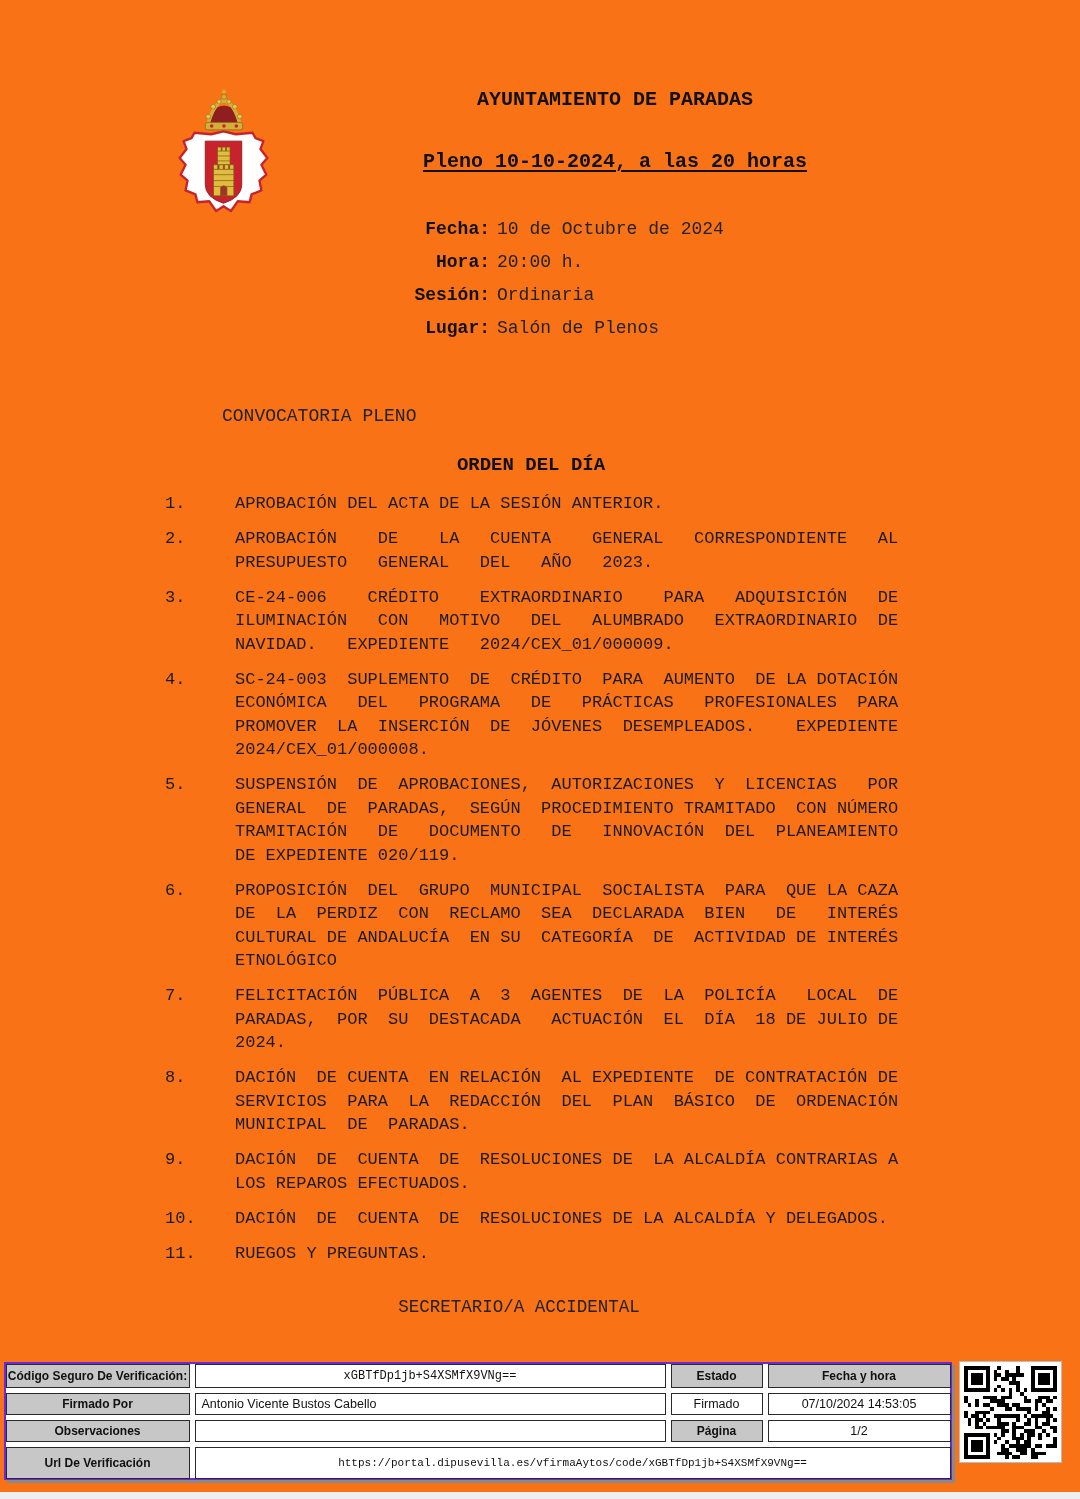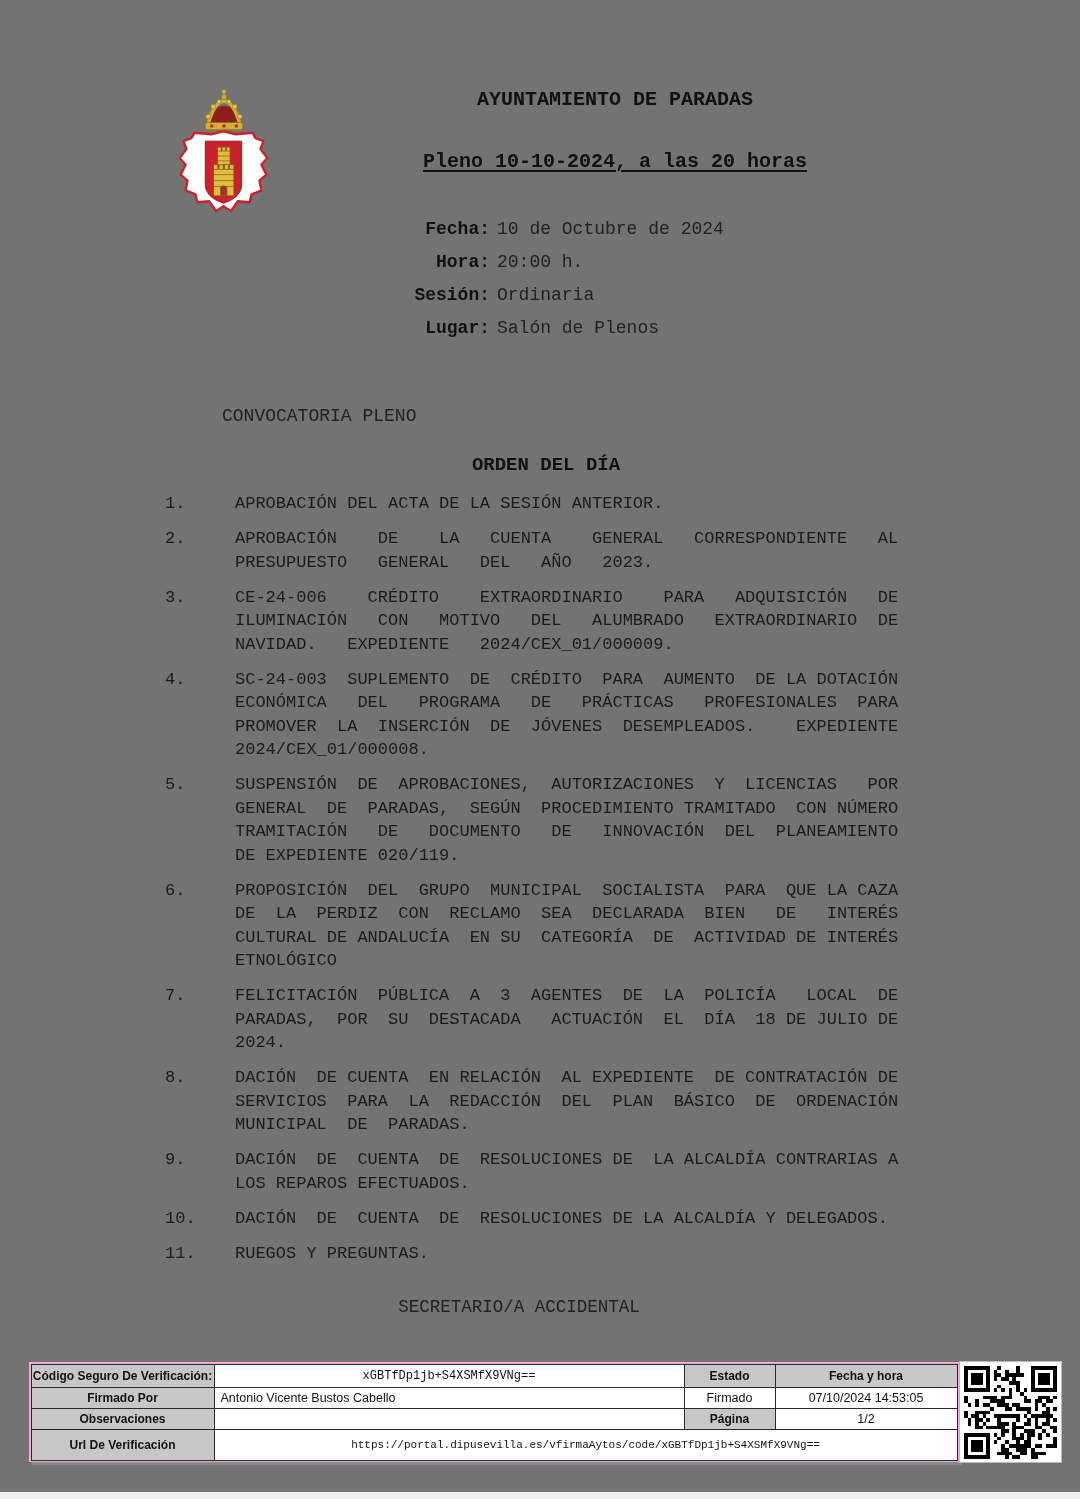--- a/index.html
+++ b/index.html
@@ -3,7 +3,7 @@
 <meta charset="utf-8">
 <style>
   html,body{margin:0;padding:0;background:#fff;}
-  .page{position:relative;width:1080px;height:1499px;background:#737373;overflow:hidden;
+  .page{position:relative;width:1080px;height:1499px;background:#f97316;overflow:hidden;
         font-family:"Liberation Mono",monospace;color:#1b1b1b;}
   
   .logo{position:absolute;left:176px;top:86px;width:95px;height:133px;}

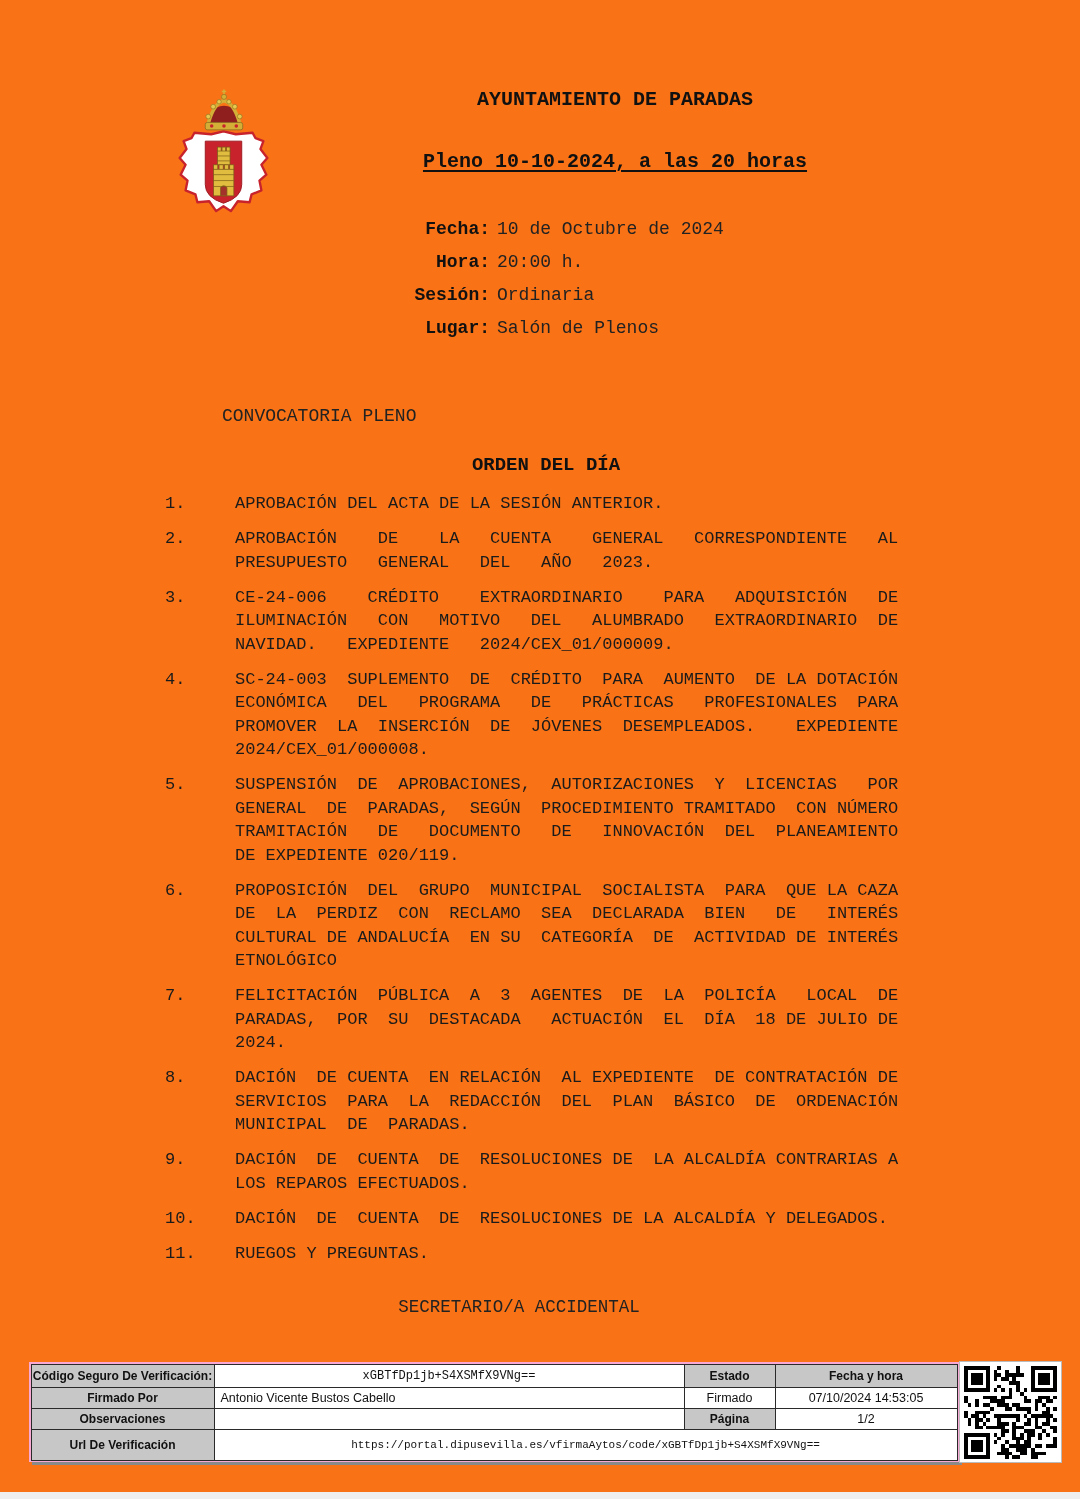--- a/index.html
+++ b/index.html
@@ -16,7 +16,7 @@
   .meta-label{width:490px;text-align:right;font-weight:bold;color:#111;}
   .meta-value{margin-left:7px;color:#222;}
   .convocatoria{position:absolute;left:222px;top:406px;font-size:18px;color:#222;}
-  .orden-title{position:absolute;left:346px;top:454px;width:400px;text-align:center;
+  .orden-title{position:absolute;left:331px;top:454px;width:400px;text-align:center;
                font-weight:bold;font-size:19px;color:#111;}
   
   .items{position:absolute;left:165px;top:492px;width:745px;}

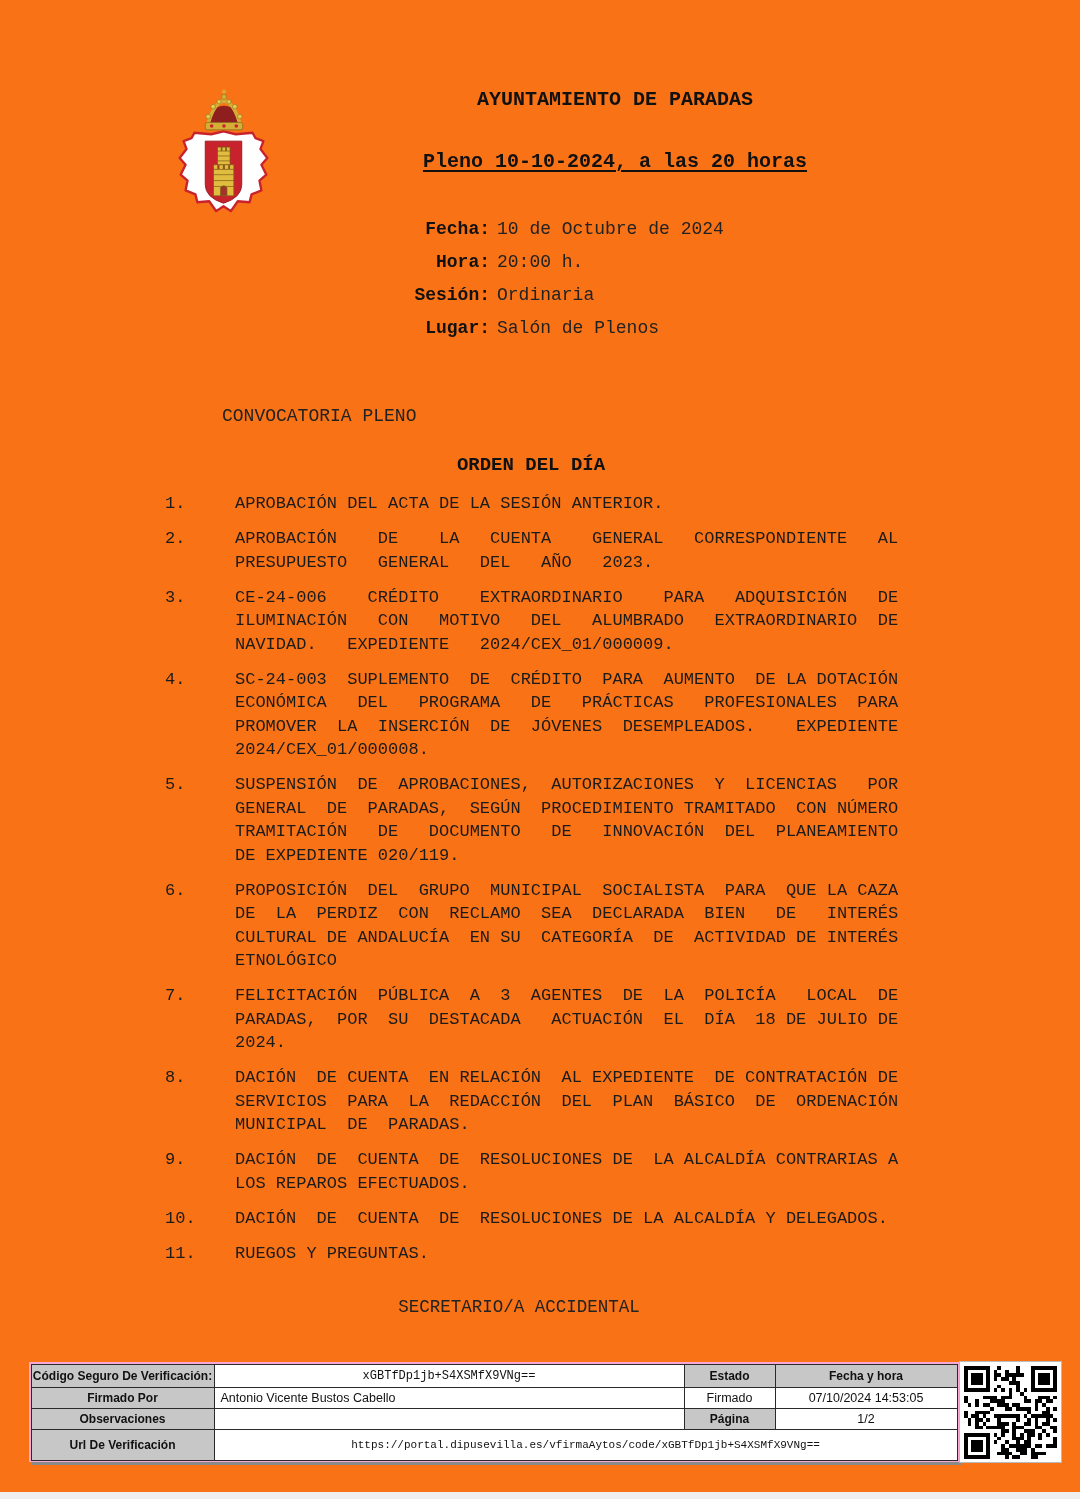--- a/index.html
+++ b/index.html
@@ -27,10 +27,10 @@
   .secretario{position:absolute;left:319px;top:1297px;width:400px;text-align:center;
               font-size:17.5px;color:#222;}
   
-  .ftable{position:absolute;left:29px;top:1362px;background:#fff;border:2px solid #f9a8d4;
+  .ftable{position:absolute;left:4px;top:1362px;background:#fff;border:2px solid #6d28d9;
           box-shadow:3px 3px 0 #8a8a8a;display:grid;
           grid-template-columns:183px 470px 91px 182px;
-          grid-template-rows:23px 21px 21px 31px;}
+          grid-template-rows:23px 21px 21px 31px;gap:6px;}
   .fcell{border:1px solid #2a2a2a;margin:-0.5px;display:flex;align-items:center;justify-content:center;
          font-family:"Liberation Sans",sans-serif;font-size:12.5px;color:#111;overflow:hidden;background:#fff;}
   .fhead{background:#c7c7c7;font-weight:bold;font-size:12px;}

